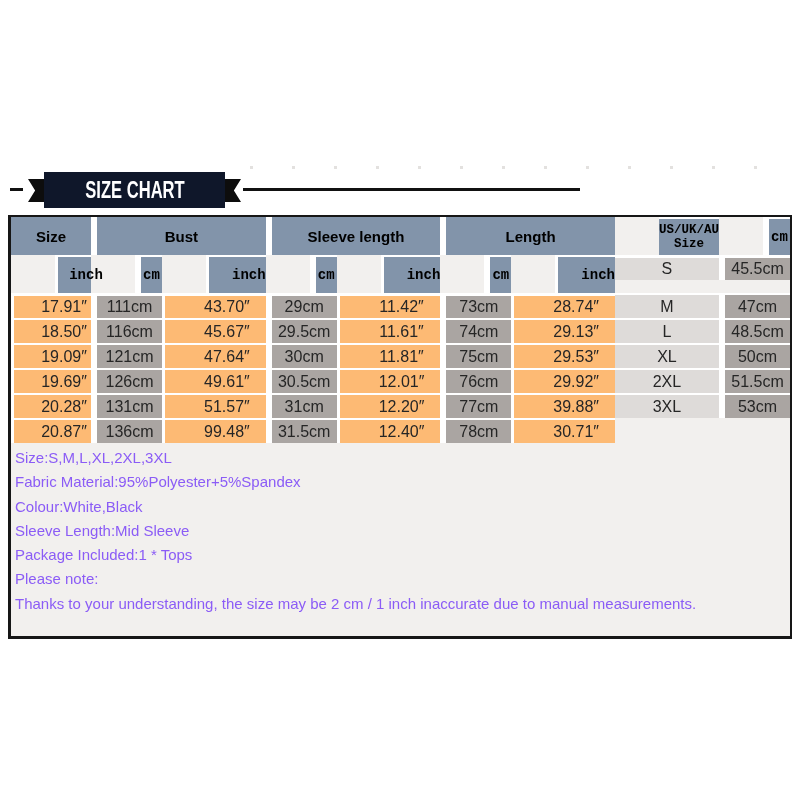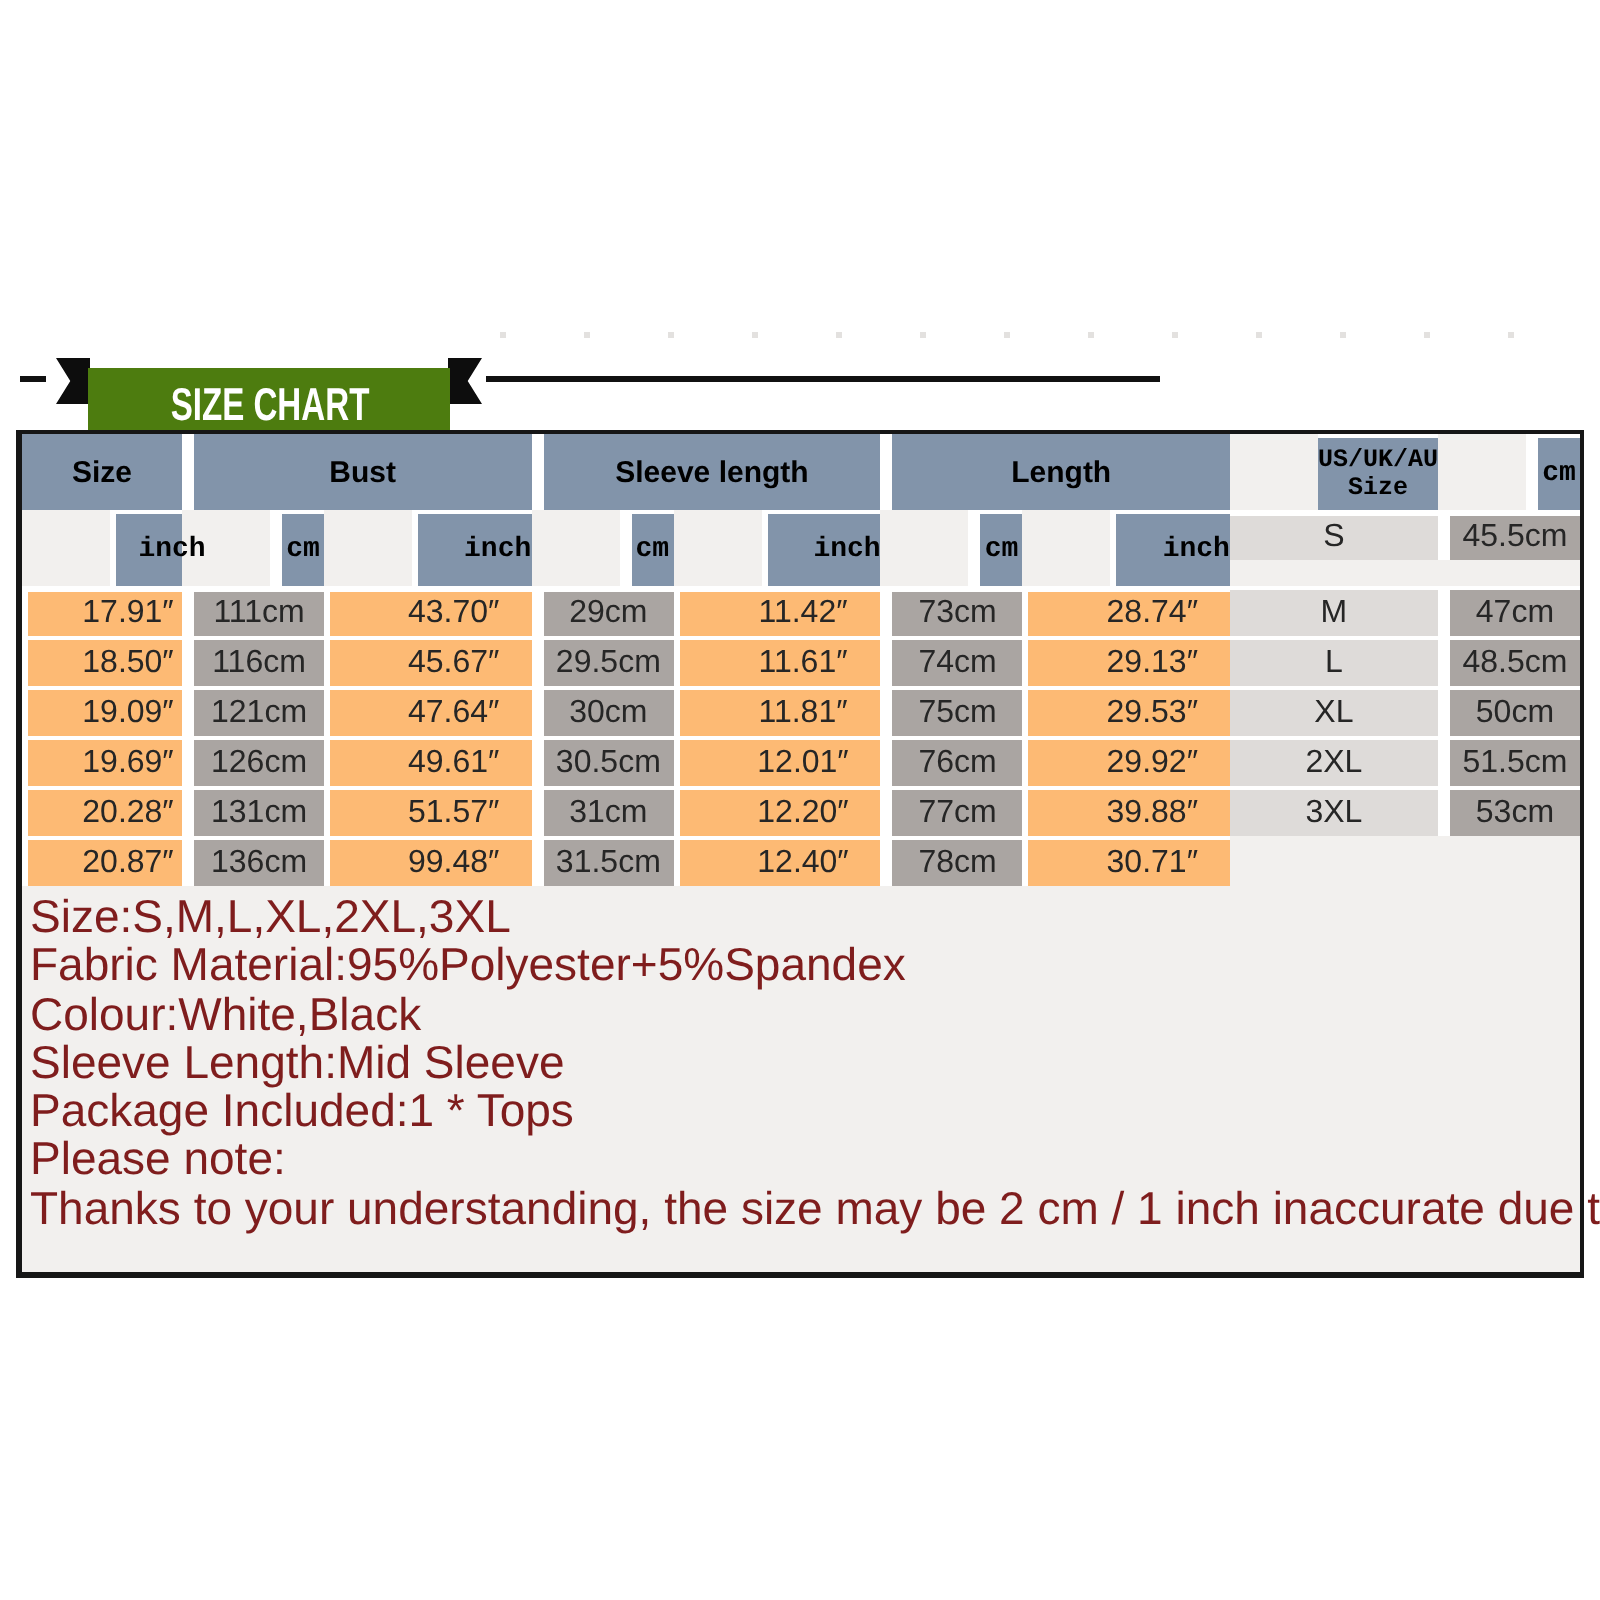--- a/index.html
+++ b/index.html
@@ -13,8 +13,8 @@
   .dots{position:absolute;left:250px;top:166px;width:520px;height:3px;
     background:repeating-linear-gradient(90deg,#e3e1df 0 3px,transparent 3px 42px);}
   .dash{position:absolute;left:10px;top:188px;width:13px;height:3px;background:#111;}
-  .ribbon-body{position:absolute;left:44px;top:184px;width:181px;height:36px;
-    background:#4d7c0f;display:flex;align-items:center;justify-content:center;}
+  .ribbon-body{position:absolute;left:44px;top:172px;width:181px;height:36px;
+    background:#0f172a;display:flex;align-items:center;justify-content:center;}
   .ribbon-tail{position:absolute;top:179px;width:17px;height:23px;background:#0d0d0d;}
   .tail-left{left:28px;clip-path:polygon(0 0,100% 0,100% 100%,0 100%,42% 50%);}
   .tail-right{left:224px;clip-path:polygon(0 0,100% 0,58% 50%,100% 100%,0 100%);}

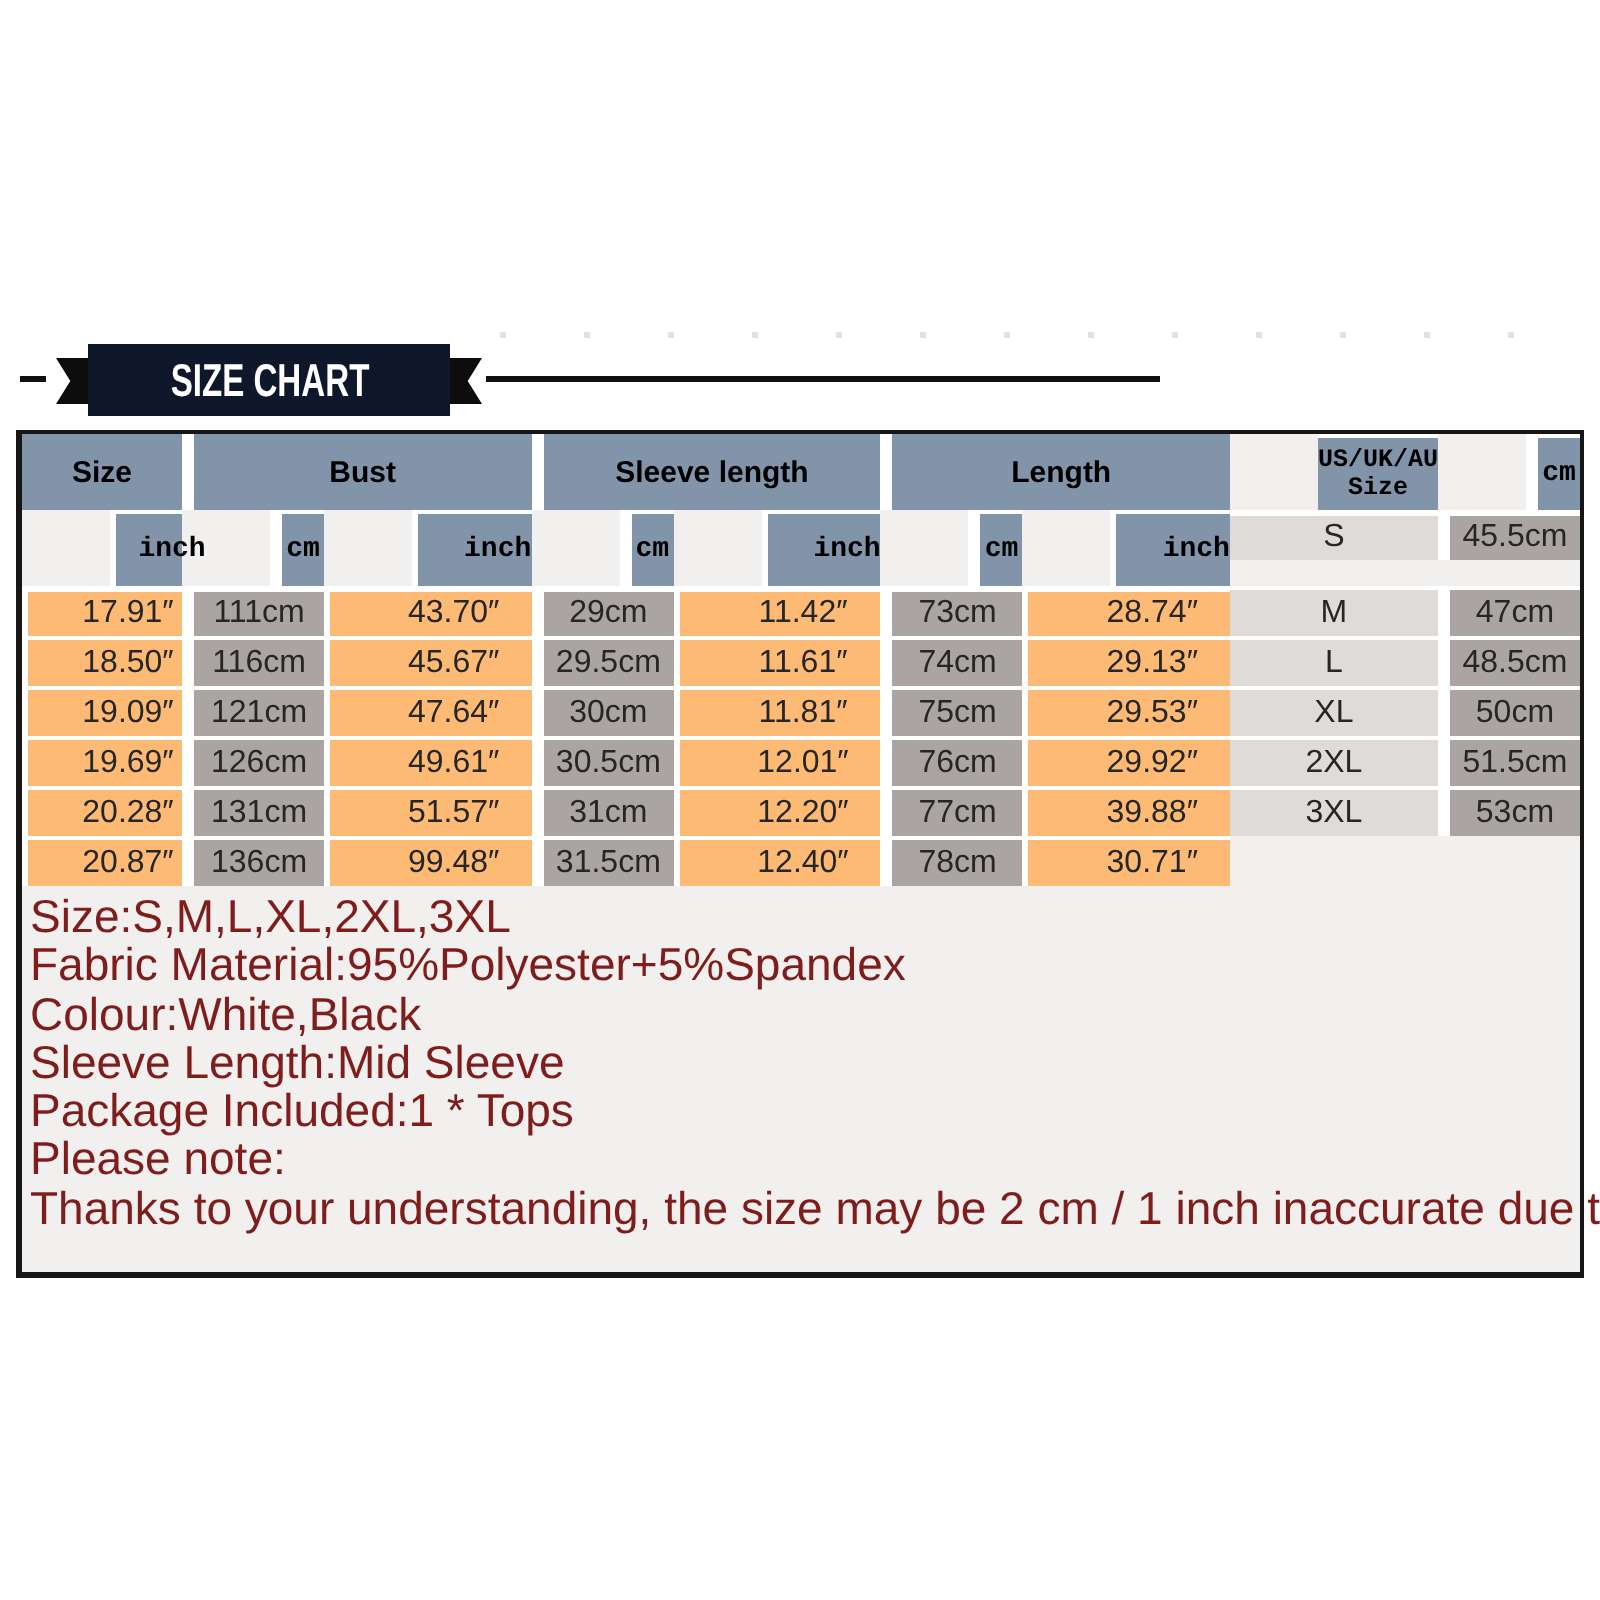--- a/index.html
+++ b/index.html
@@ -48,7 +48,7 @@
 
   
   .notes{padding:3px 0 20px 4px;}
-  .note-line{font-size:23px;line-height:24.3px;color:#7f1d1d;white-space:nowrap;}
+  .note-line{font-size:15px;line-height:24.3px;color:#8b5cf6;white-space:nowrap;}
 </style>
 </head>
 <body>

